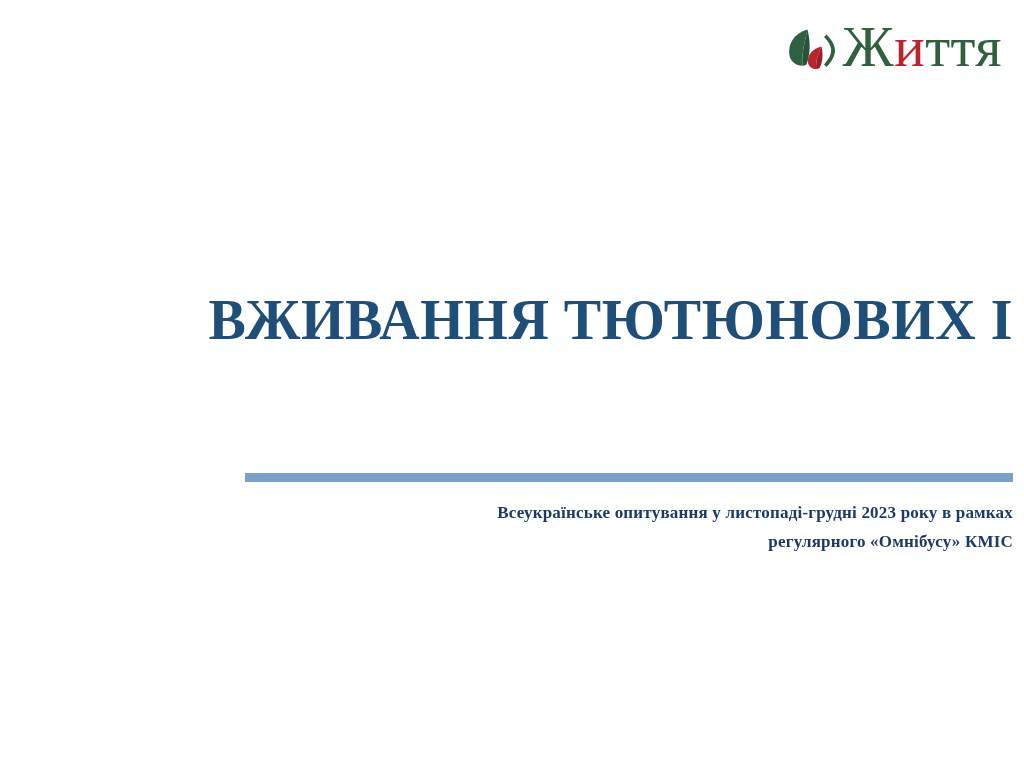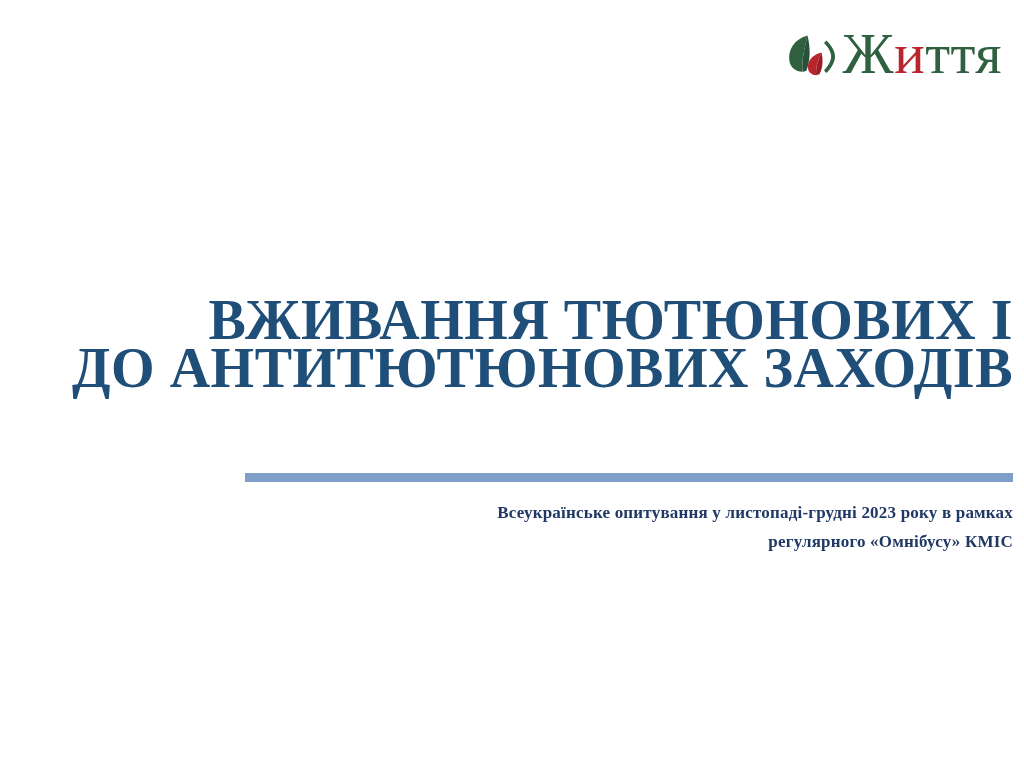--- a/index.html
+++ b/index.html
@@ -22,7 +22,7 @@
     top: 20px;
     right: 22px;
     display: flex;
-    align-items: flex-end;
+    align-items: flex-start;
     gap: 6px;
     height: 62px;
   }

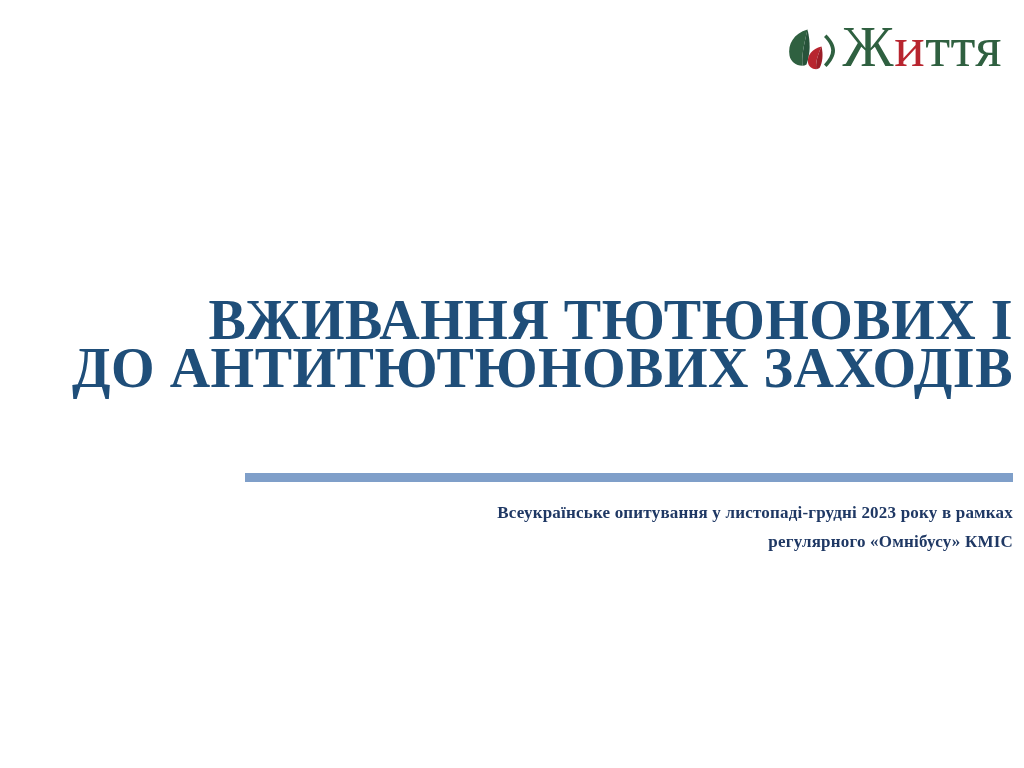--- a/index.html
+++ b/index.html
@@ -120,7 +120,6 @@
 
 <div class="title-block">
   <span class="title-line">ВЖИВАННЯ ТЮТЮНОВИХ І</span>
-  <span class="title-line">ДО АНТИТЮТЮНОВИХ ЗАХОДІВ</span>
 </div>
 
 <div class="divider-wrap">

